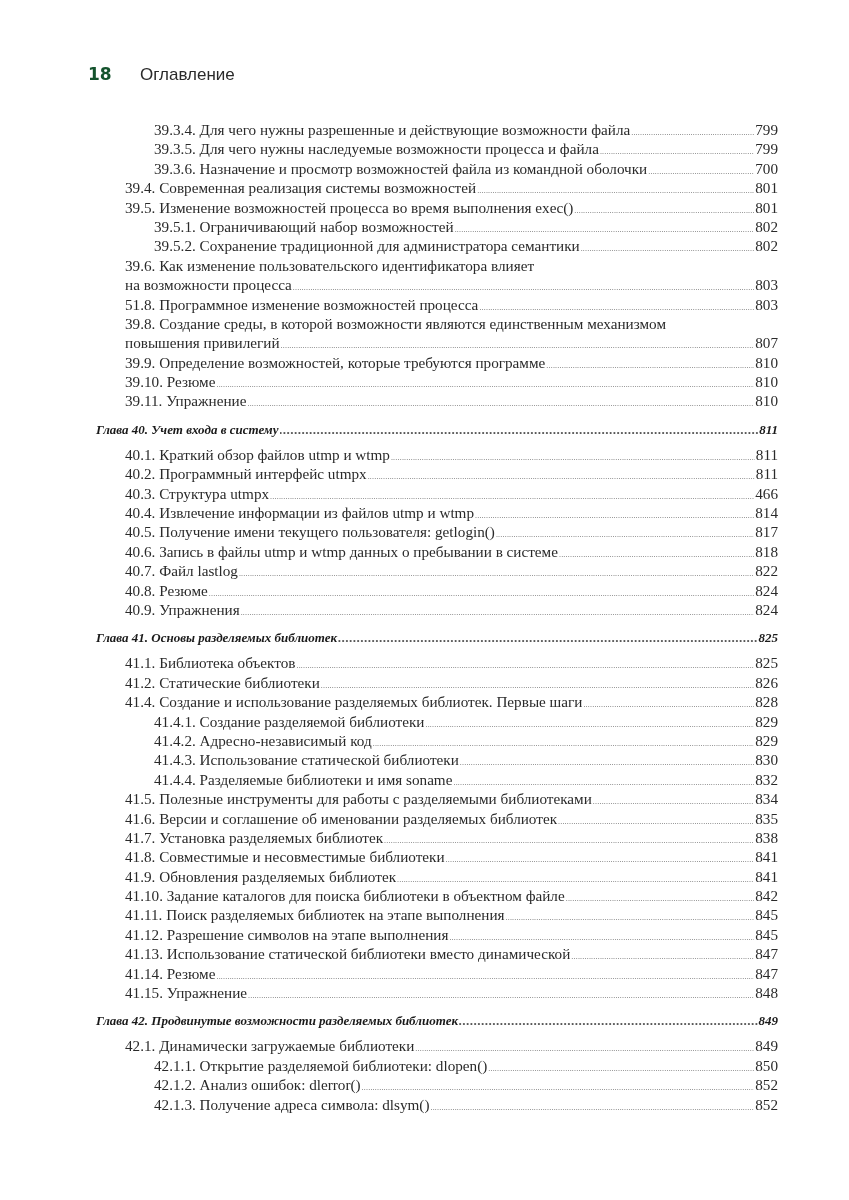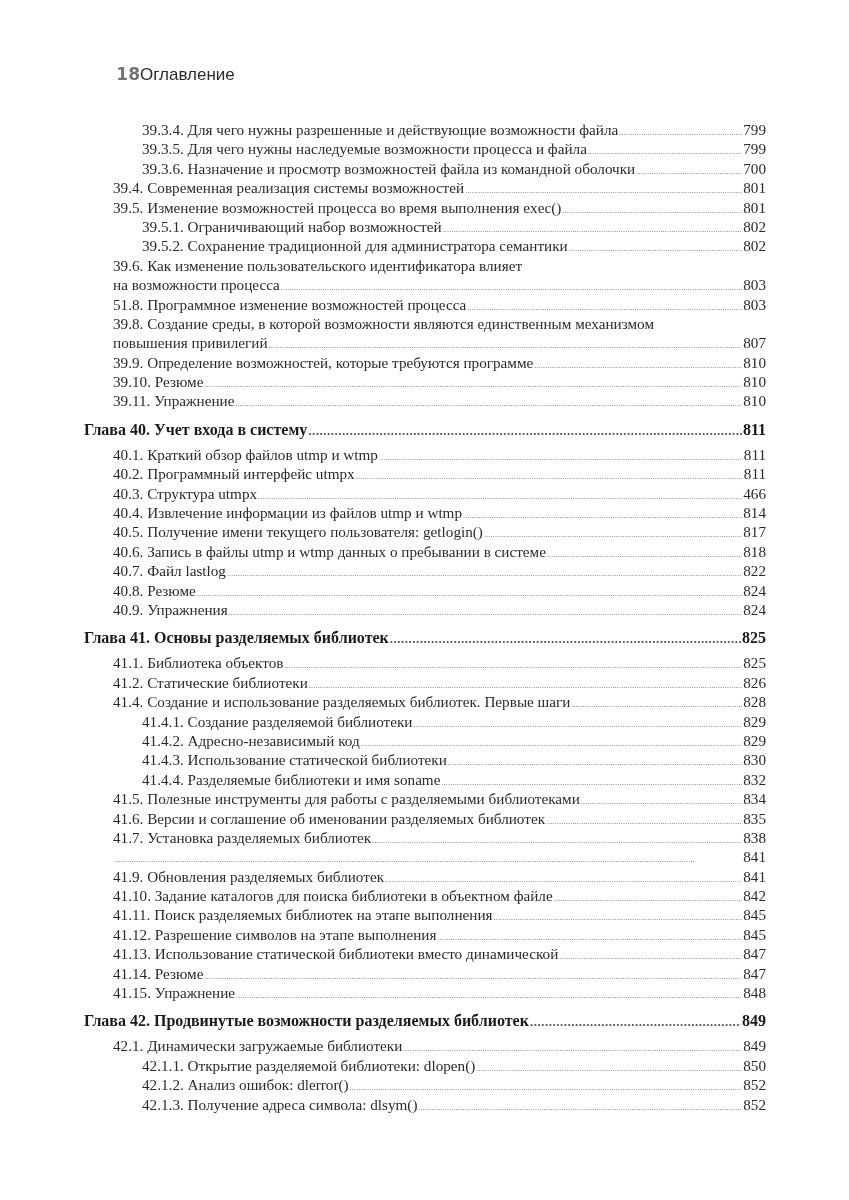--- a/index.html
+++ b/index.html
@@ -5,7 +5,7 @@
     html, body { margin:0; padding:0; background:#ffffff; }
     body { width:849px; height:1200px; position:relative; overflow:hidden; color:#2a2a2a; }
     .header { position:absolute; left:88px; top:64px; height:28px; display:flex; align-items:baseline; }
-    .pnum { font-family:"DejaVu Sans", sans-serif; font-weight:bold; font-size:17px; color:#737373; width:52px;text-align:right; }
+    .pnum { font-family:"DejaVu Sans", sans-serif; font-weight:bold; font-size:17px; color:#14532d; width:52px; }
     .ptitle { font-family:"Liberation Sans", sans-serif; font-size:17px; color:#2a2a2a; }
     .toc { position:absolute; left:84px; top:120px; width:682px; font-family:"Liberation Serif", serif; font-size:15.2px; }
     .row { display:flex; align-items:baseline; height:19.4px; line-height:19.4px; white-space:nowrap; }

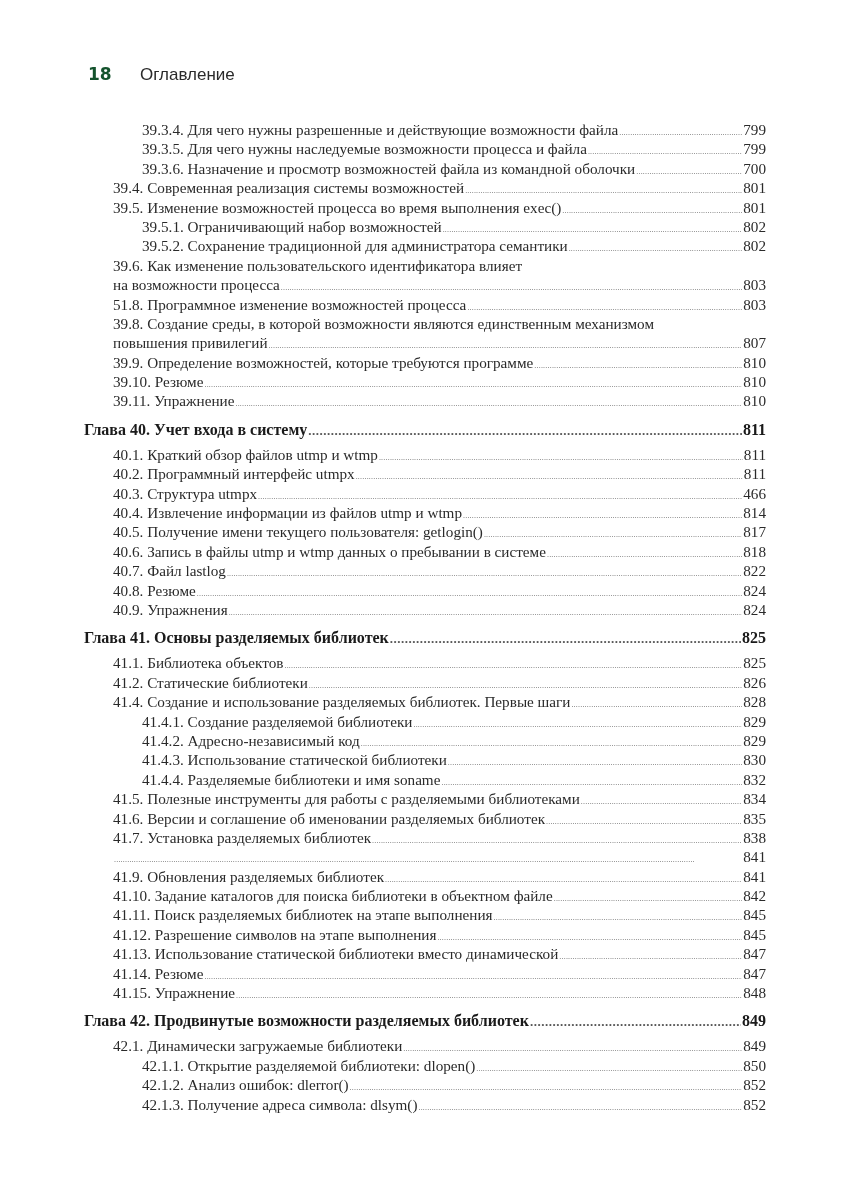--- a/index.html
+++ b/index.html
@@ -7,7 +7,7 @@
     .header { position:absolute; left:88px; top:64px; height:28px; display:flex; align-items:baseline; }
     .pnum { font-family:"DejaVu Sans", sans-serif; font-weight:bold; font-size:17px; color:#14532d; width:52px; }
     .ptitle { font-family:"Liberation Sans", sans-serif; font-size:17px; color:#2a2a2a; }
-    .toc { position:absolute; left:84px; top:120px; width:682px; font-family:"Liberation Serif", serif; font-size:15.2px; }
+    .toc { position:absolute; left:96px; top:120px; width:682px; font-family:"Liberation Serif", serif; font-size:15.2px; }
     .row { display:flex; align-items:baseline; height:19.4px; line-height:19.4px; white-space:nowrap; }
     .row.l1 { padding-left:29px; }
     .row.l2 { padding-left:58px; }

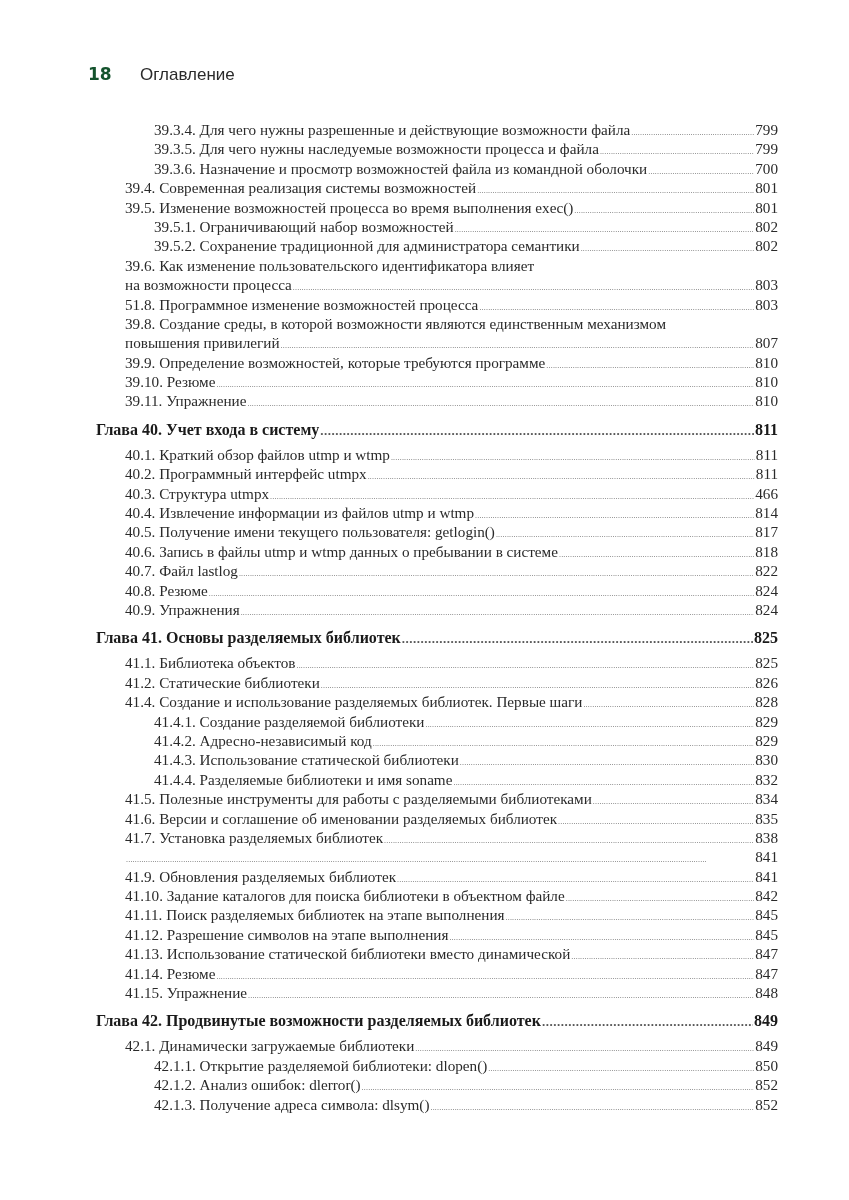--- a/index.html
+++ b/index.html
@@ -15,7 +15,7 @@
     .row .dots { flex:1 1 auto; overflow:hidden; margin:0 1px; color:#555; }
     .row .dots::after { content:"........................................................................................................................................................................................................................................................................"; font-size:8px; letter-spacing:0.2px; }
     .row .p { flex:0 0 auto; }
-    .chap { font-weight:bold; font-size:16px; color:#1a1a1a; margin-top:9px; margin-bottom:5px; height:20px; }
+    .chap { font-weight:bold; font-size:13px; color:#1a1a1a; margin-top:9px; margin-bottom:5px; height:20px;font-style:italic; }
     .chap .dots::after { font-size:13px; letter-spacing:0.5px; }
   </style>
 </head>

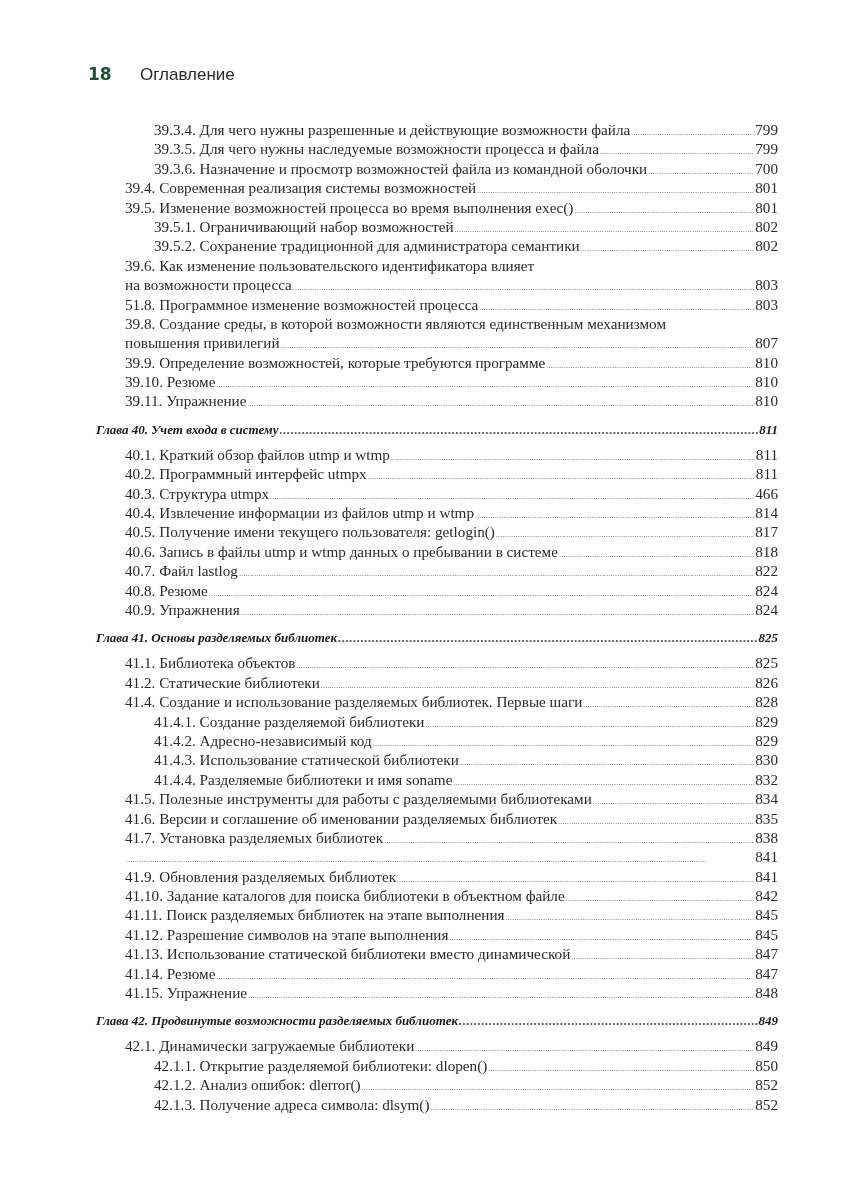--- a/index.html
+++ b/index.html
@@ -204,6 +204,7 @@
       <span class="p">838</span>
     </div>
     <div class="row l1">
+      <span class="t">41.8. Совместимые и несовместимые библиотеки</span>
       <span class="dots"></span>
       <span class="p">841</span>
     </div>

